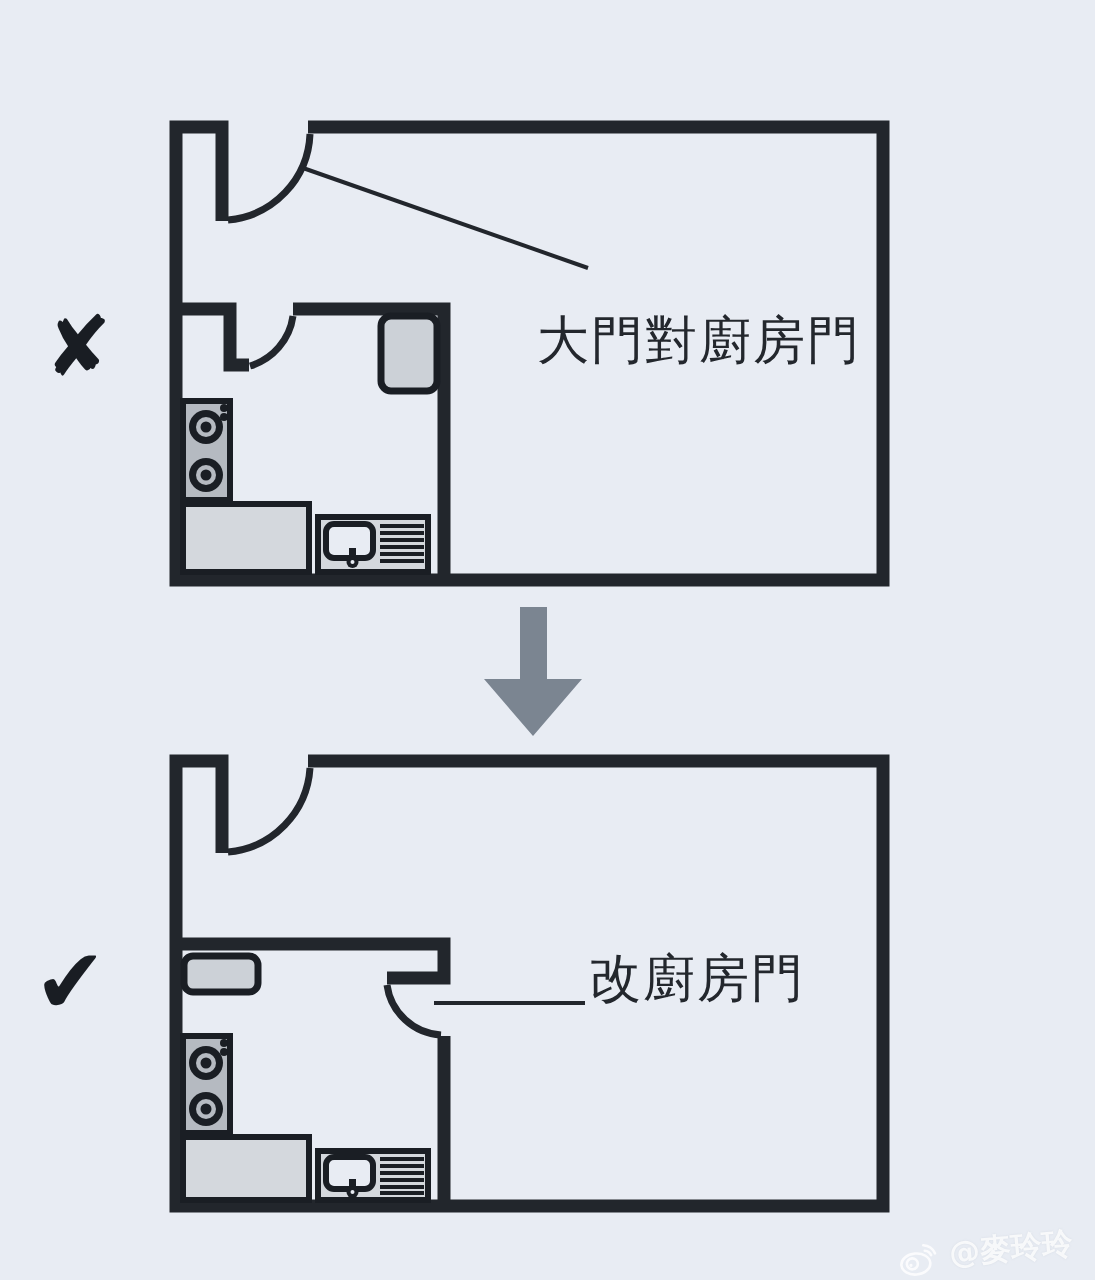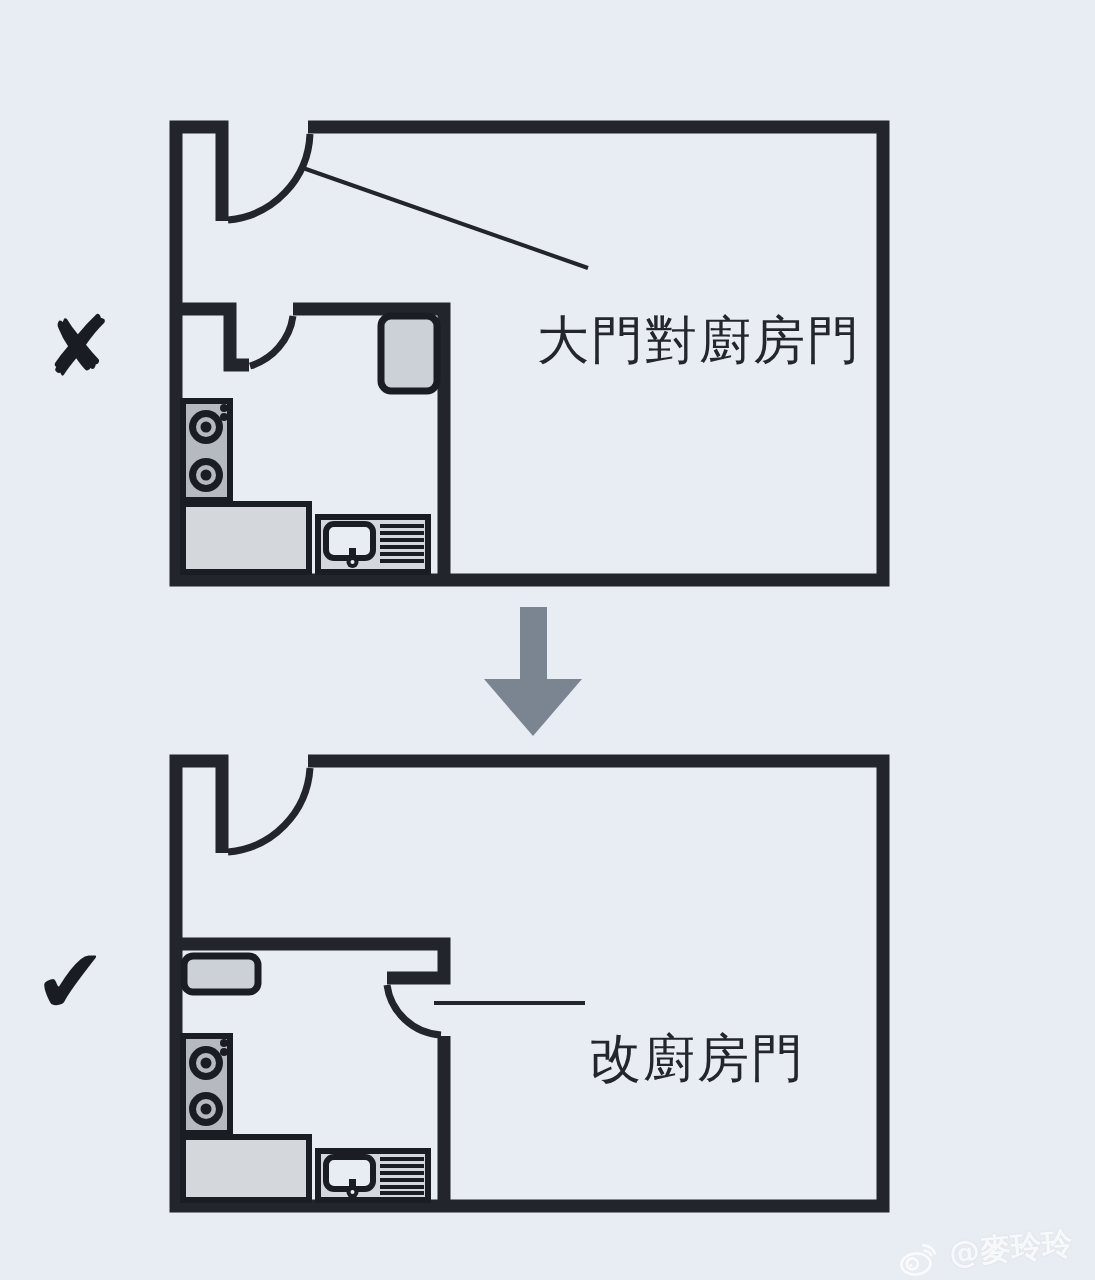--- a/index.html
+++ b/index.html
@@ -26,7 +26,7 @@
     line-height:1.1;
   }
   .label-before{left:537px;top:274px;margin-top:38px;}
-  .label-after{left:589px;top:1030px;}
+  .label-after{left:589px;top:950px;}
   .watermark{
     left:896px;top:1230px;
     display:flex;align-items:center;gap:7px;

